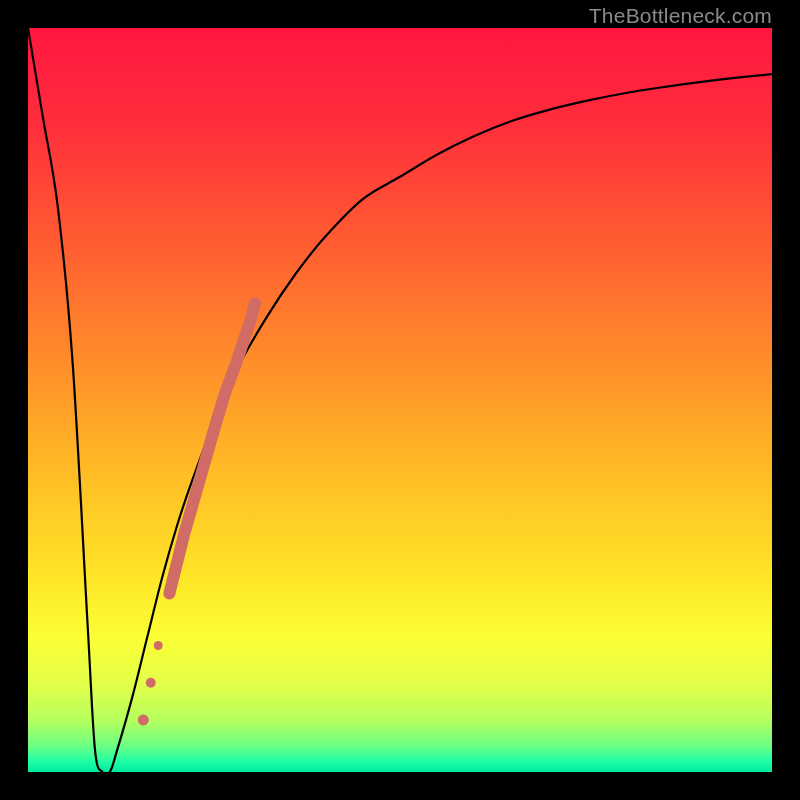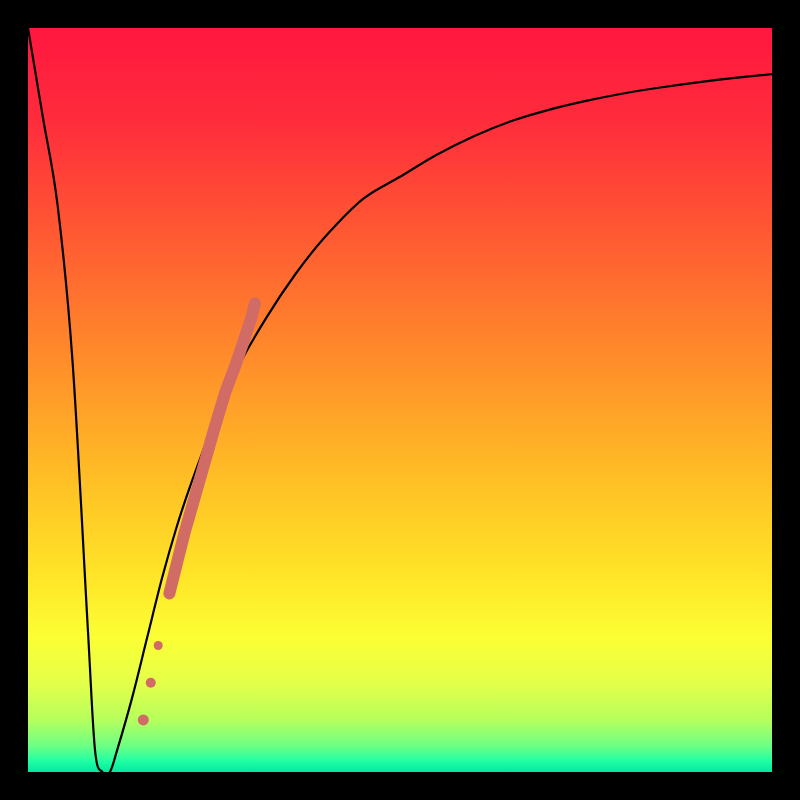--- a/index.html
+++ b/index.html
@@ -48,6 +48,7 @@
 
 <div class="chart-frame">
 
+  <div class="watermark">TheBottleneck.com</div>
 
   <div class="plot-area">
     <svg class="gradient-bg" width="744" height="744" viewBox="0 0 744 744" preserveAspectRatio="none">

